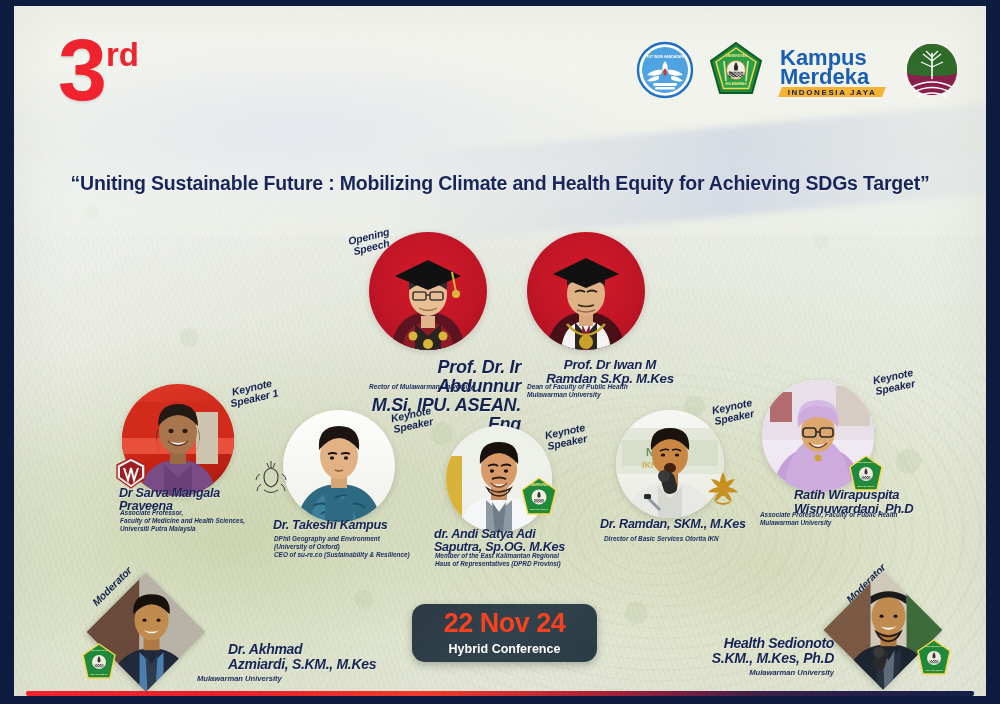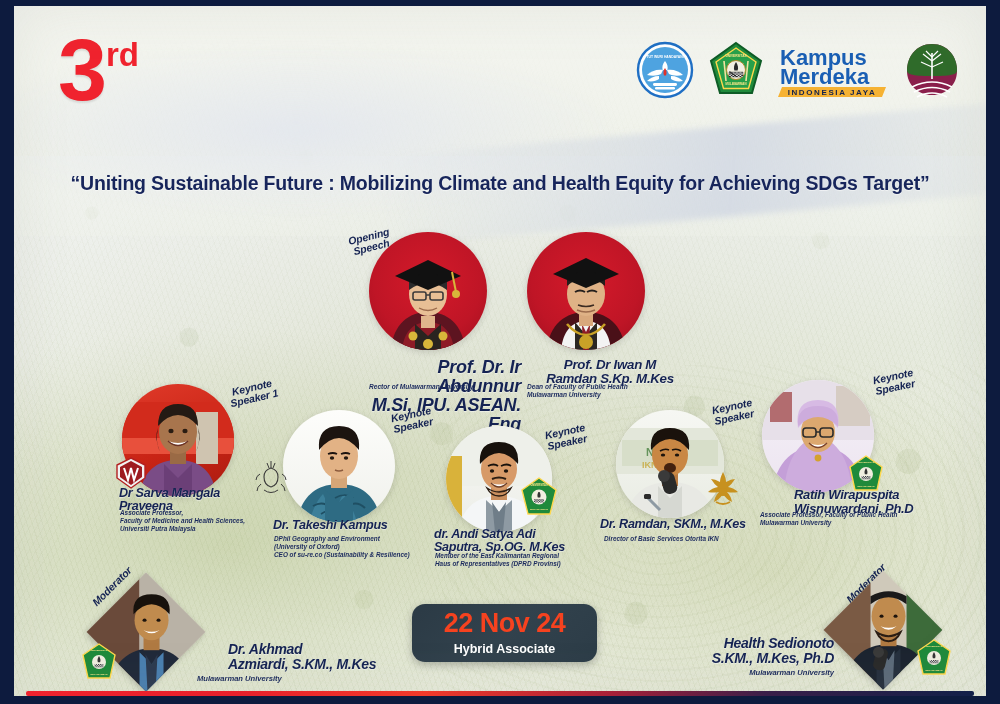--- a/index.html
+++ b/index.html
@@ -518,7 +518,7 @@
 
     <div class="date-badge">
       <div class="date-big">22 Nov 24</div>
-      <div class="date-sub">Hybrid Associate</div>
+      <div class="date-sub">Hybrid Conference</div>
     </div>
 
     <div class="person">

